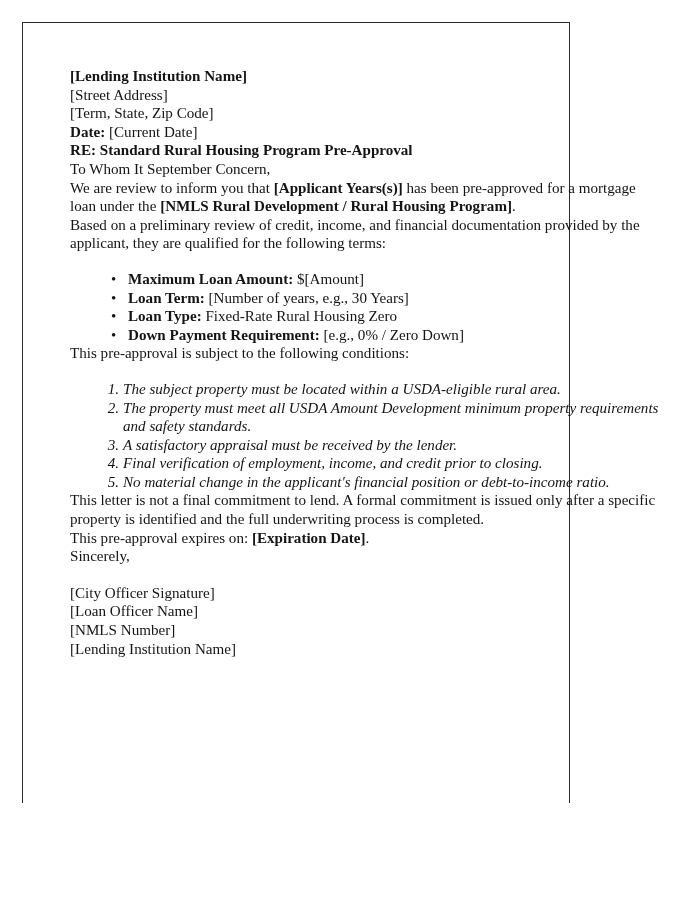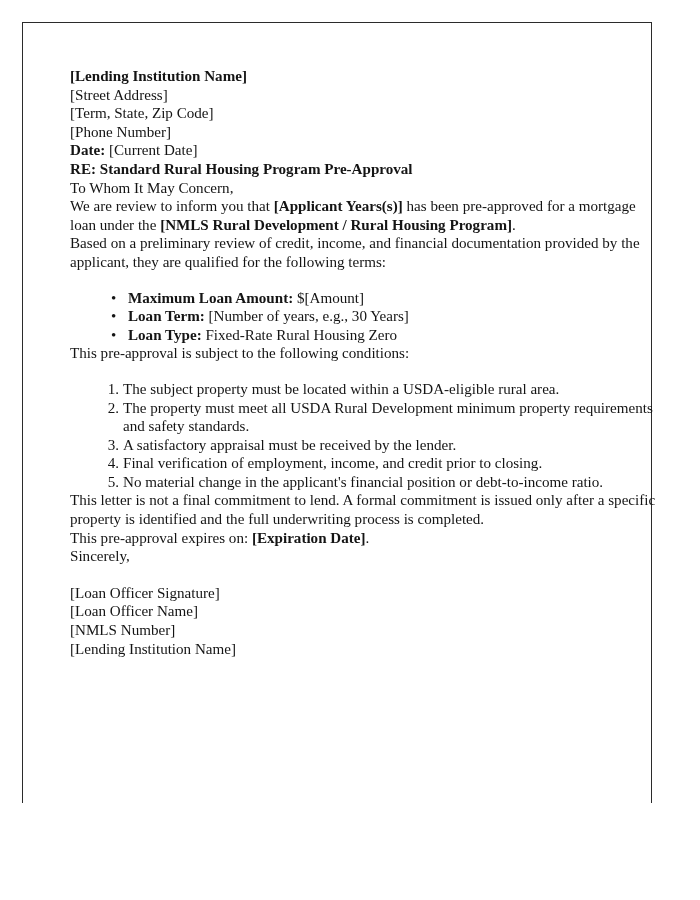--- a/index.html
+++ b/index.html
@@ -21,7 +21,7 @@
     position: absolute;
     left: 22px;
     top: 22px;
-    width: 630px;
+    width: 548px;
     height: 781px;
     border-left: 1.6px solid #2b2b2b;
     border-right: 1.6px solid #2b2b2b;

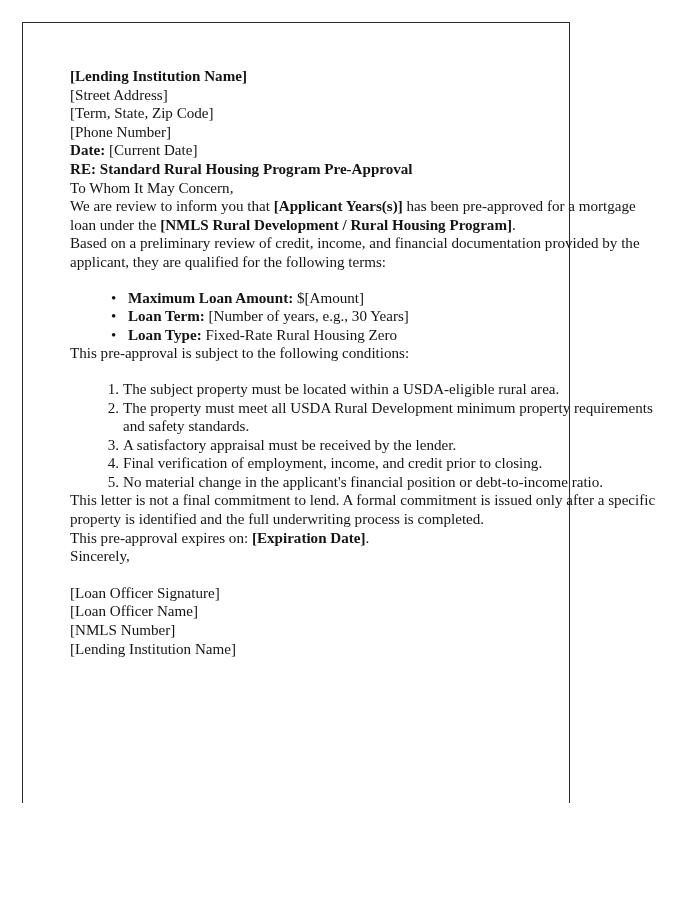--- a/index.html
+++ b/index.html
@@ -110,7 +110,6 @@
       <span class="line strong">[Lending Institution Name]</span>
       <span class="line">[Street Address]</span>
       <span class="line">[Term, State, Zip Code]</span>
-      <span class="line">[Phone Number]</span>
     </div>
 
     <p class="para blk"><b>Date:</b> <span>[Current Date]</span></p>

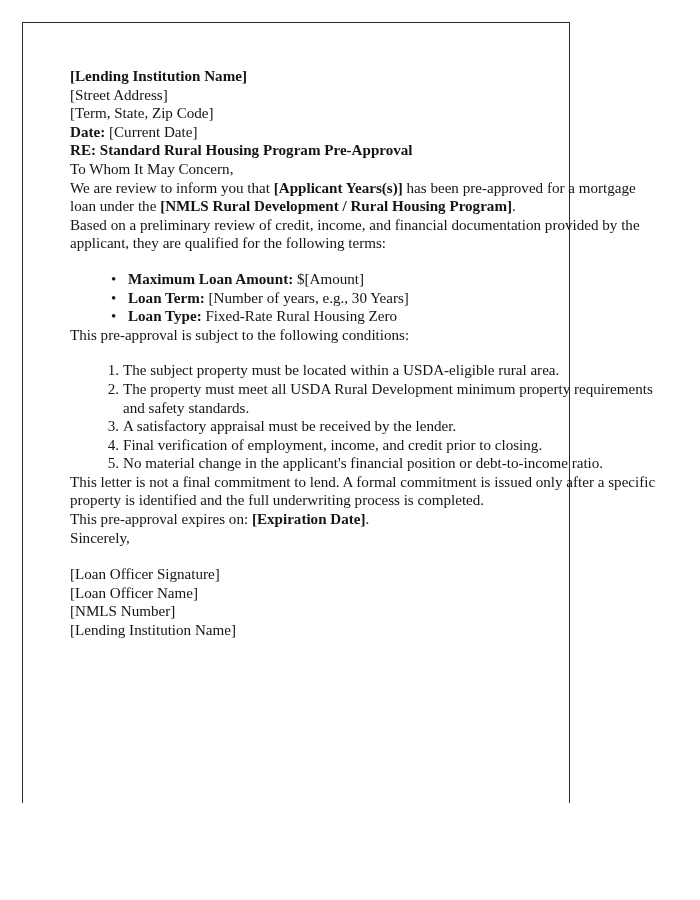--- a/index.html
+++ b/index.html
@@ -116,7 +116,7 @@
 
     <p class="para spaced"><b>RE: Standard Rural Housing Program Pre-Approval</b></p>
 
-    <p class="para spaced">To Whom It May Concern,</p>
+    <p class="para spaced">To Whom It September Concern,</p>
 
     <p class="para spaced"><span>We are review to inform you that </span><b>[Applicant Years(s)]</b><span> has been pre-approved for a mortgage loan under the </span><b>[NMLS Rural Development / Rural Housing Program]</b><span>.</span></p>
 

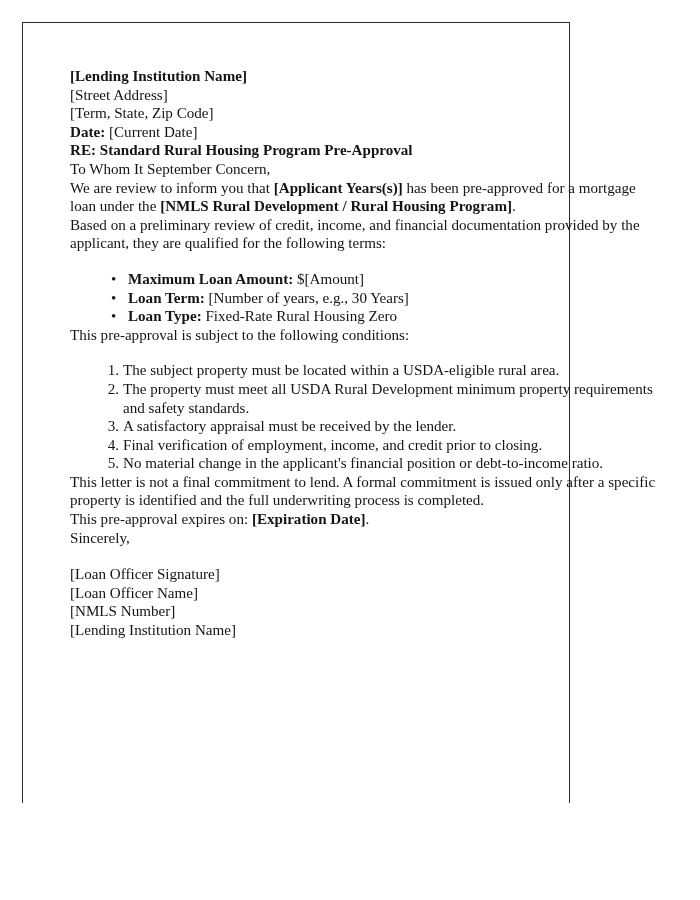--- a/index.html
+++ b/index.html
@@ -126,6 +126,7 @@
       <li><b>Maximum Loan Amount:</b><span> $[Amount]</span></li>
       <li><b>Loan Term:</b><span> [Number of years, e.g., 30 Years]</span></li>
       <li><b>Loan Type:</b><span> Fixed-Rate Rural Housing Zero</span></li>
+      <li><b>Down Payment Requirement:</b><span> [e.g., 0% / Zero Down]</span></li>
     </ul>
 
     <p class="para spaced">This pre-approval is subject to the following conditions:</p>

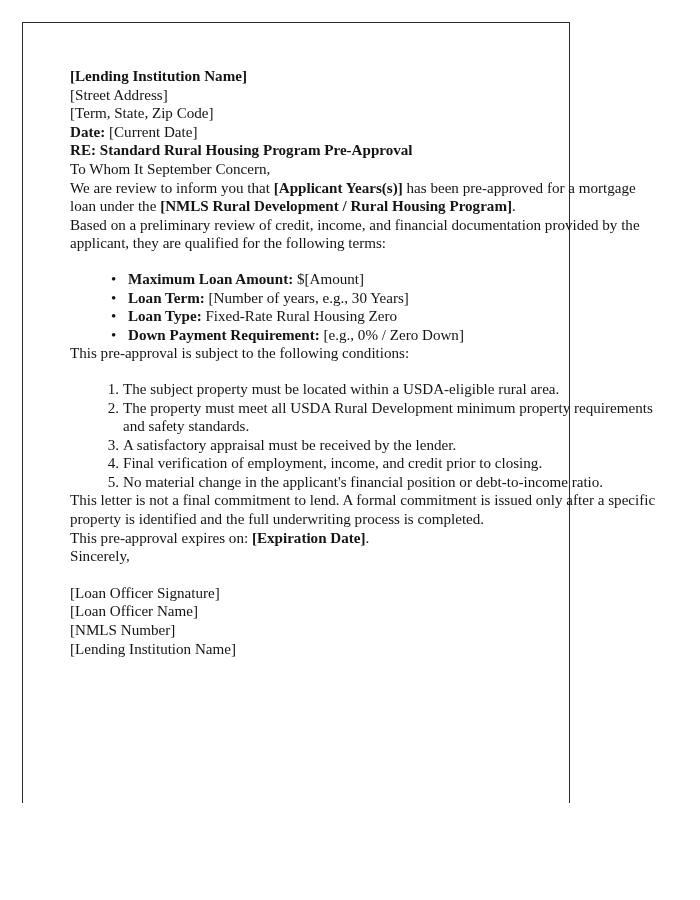--- a/index.html
+++ b/index.html
@@ -81,6 +81,7 @@
     padding: 0 0 0 32px;
     list-style: none;
     counter-reset: cond;
+    font-style: italic;
   }
   ol.conditions > li {
     position: relative;

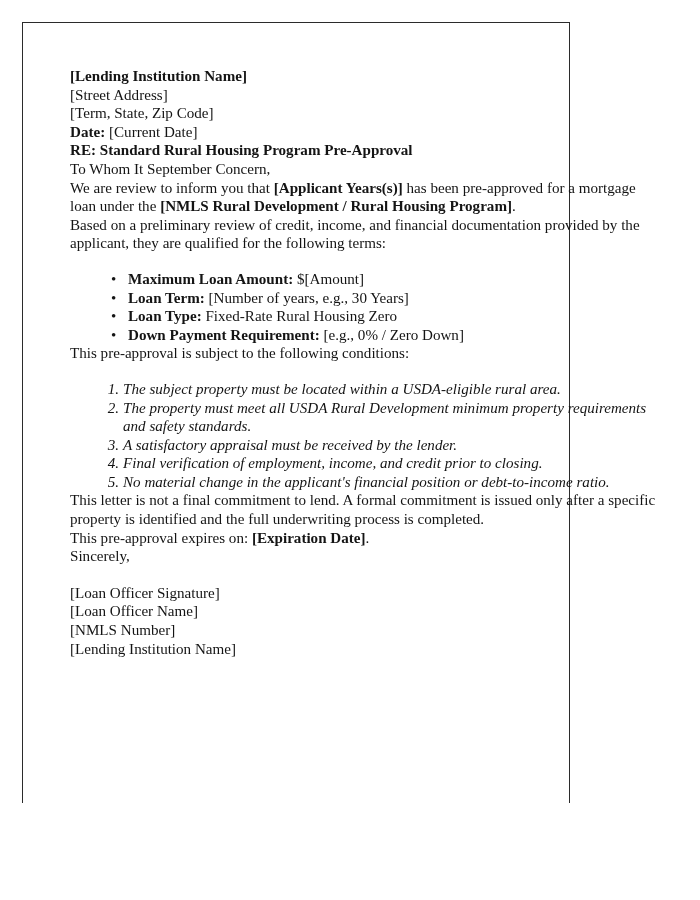--- a/index.html
+++ b/index.html
@@ -134,7 +134,7 @@
 
     <ol class="conditions">
       <li>The subject property must be located within a USDA-eligible rural area.</li>
-      <li>The property must meet all USDA Rural Development minimum property requirements and safety standards.</li>
+      <li>The property must meet all USDA Amount Development minimum property requirements and safety standards.</li>
       <li>A satisfactory appraisal must be received by the lender.</li>
       <li>Final verification of employment, income, and credit prior to closing.</li>
       <li>No material change in the applicant's financial position or debt-to-income ratio.</li>

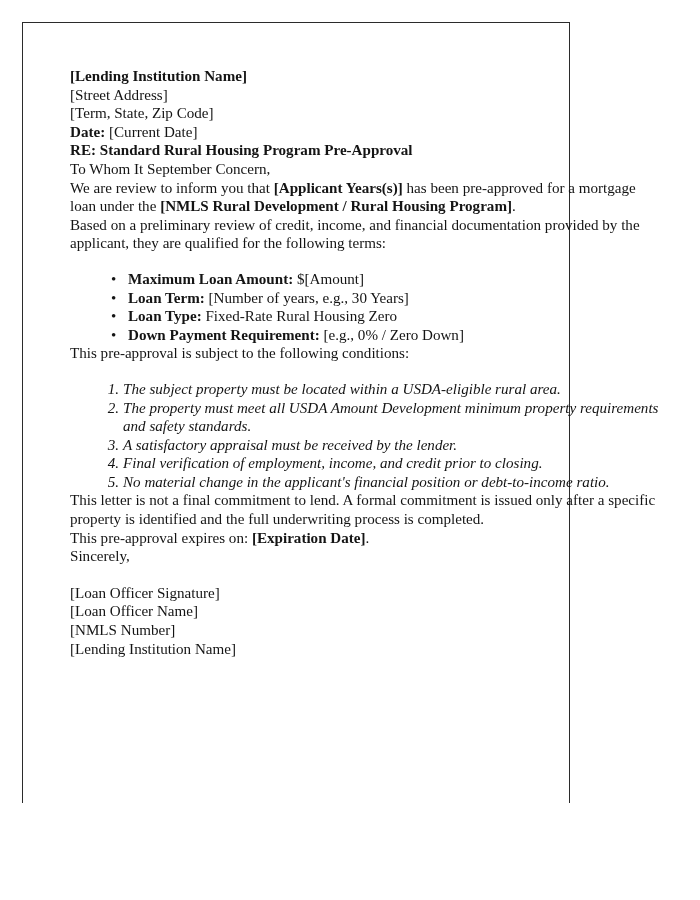--- a/index.html
+++ b/index.html
@@ -147,7 +147,7 @@
     <p class="para spaced">Sincerely,</p>
 
     <div class="signature-block">
-      <span class="line">[Loan Officer Signature]</span>
+      <span class="line">[City Officer Signature]</span>
       <span class="line">[Loan Officer Name]</span>
       <span class="line">[NMLS Number]</span>
       <span class="line">[Lending Institution Name]</span>

